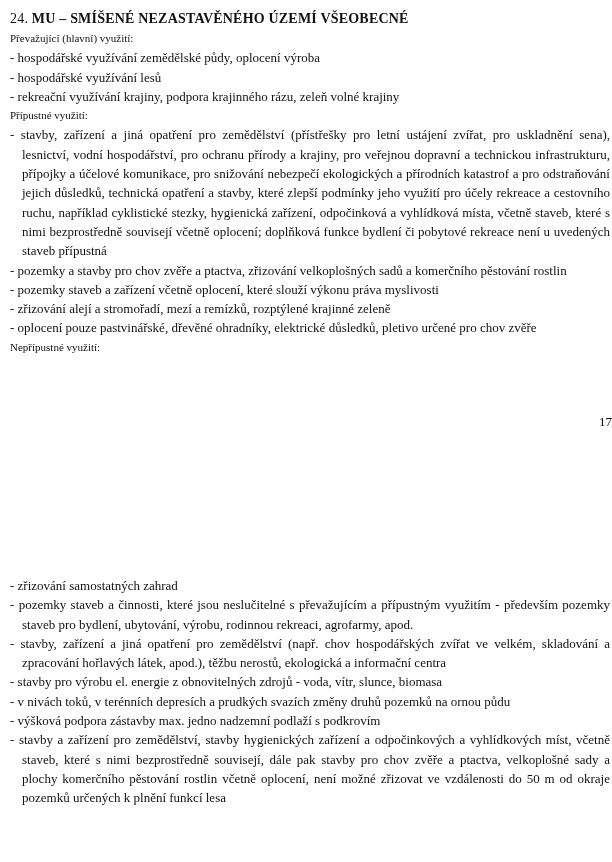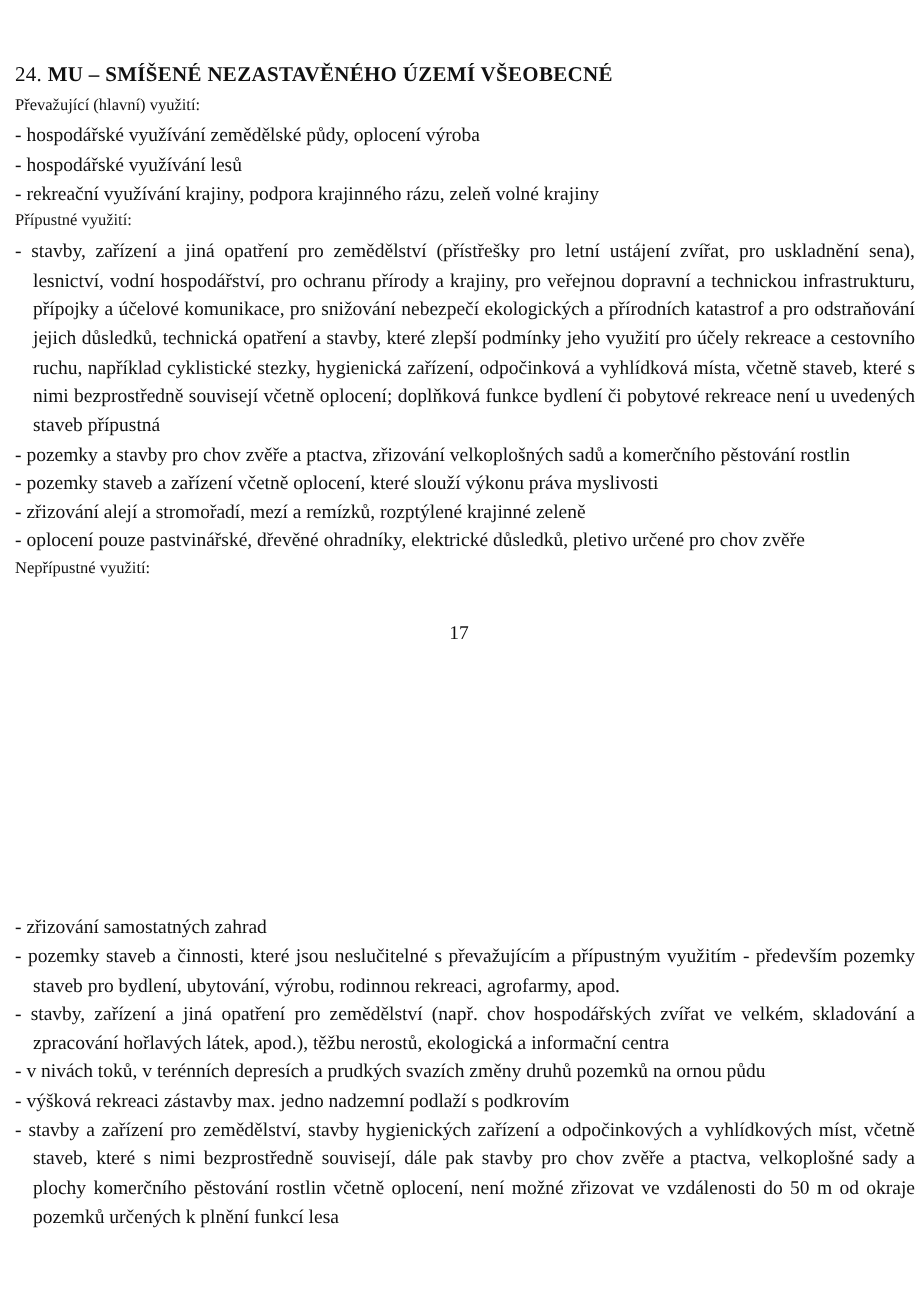--- a/index.html
+++ b/index.html
@@ -20,7 +20,6 @@
     position: absolute;
     left: 10px;
     right: 2px;
-    margin-top: 32px;
   }
   .content-page1 { top: 9px; }
   .content-page2 { top: 576px; }

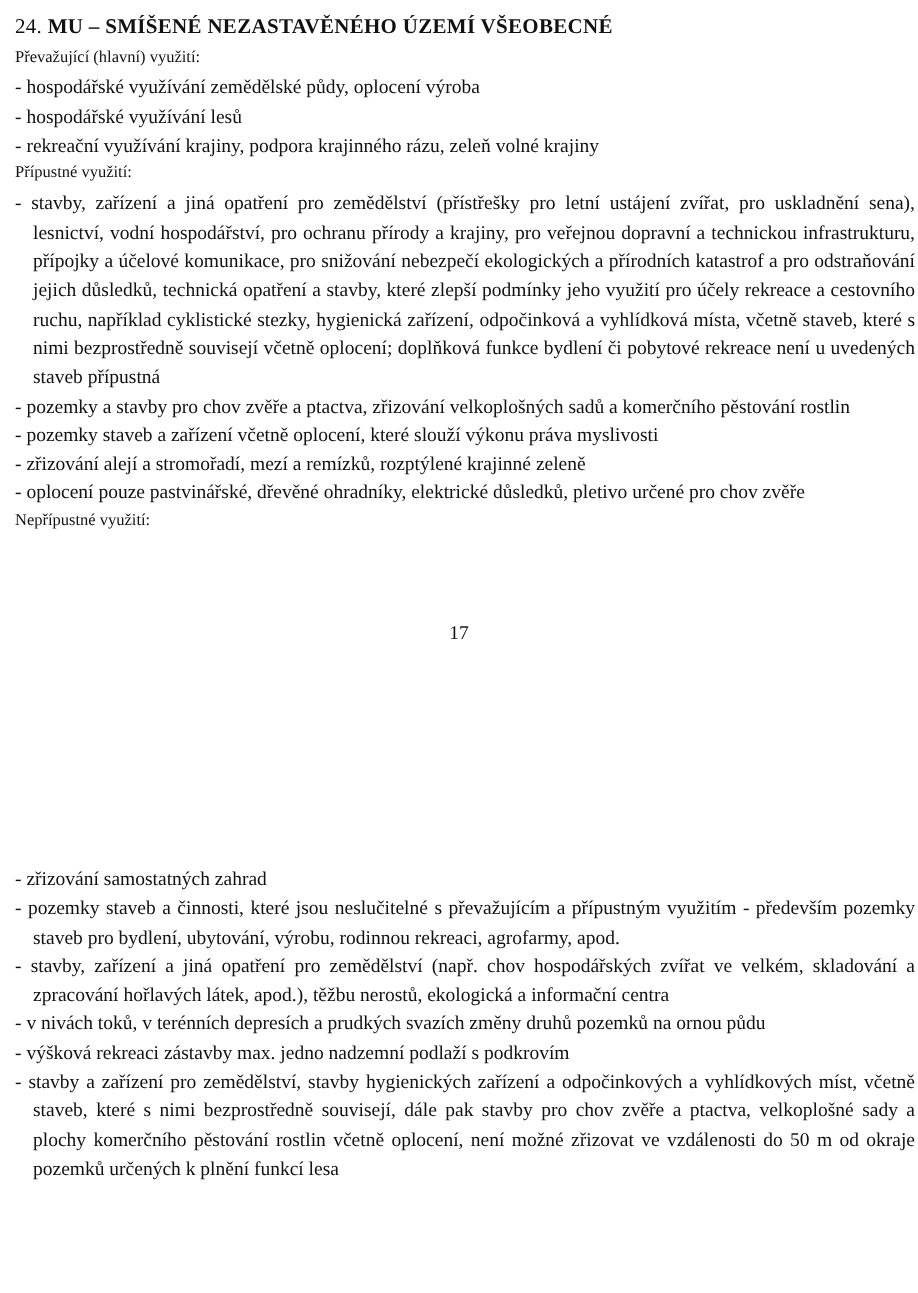--- a/index.html
+++ b/index.html
@@ -53,7 +53,7 @@
     top: 412px;
     left: 0;
     width: 100%;
-    text-align: center;
+    text-align: right;
     font-size: 13px;
     line-height: 19px;
   }

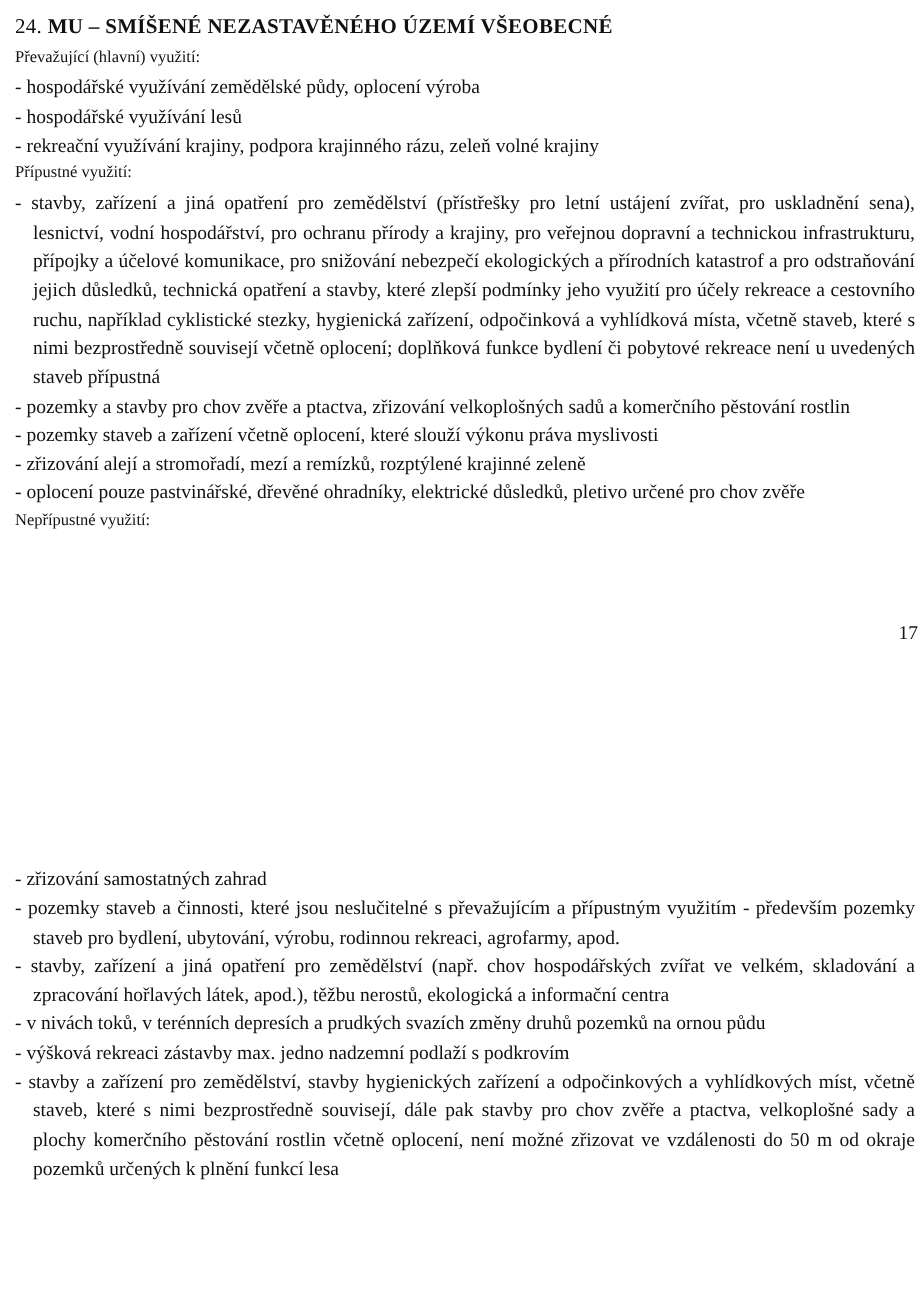--- a/index.html
+++ b/index.html
@@ -91,6 +91,7 @@
     <p class="bullet"><span>-</span> <span>zřizování samostatných zahrad</span></p>
     <p class="bullet"><span>-</span> <span>pozemky staveb a činnosti, které jsou neslučitelné s převažujícím a přípustným využitím - především pozemky staveb pro bydlení, ubytování, výrobu, rodinnou rekreaci, agrofarmy, apod.</span></p>
     <p class="bullet"><span>-</span> <span>stavby, zařízení a jiná opatření pro zemědělství (např. chov hospodářských zvířat ve velkém, skladování a zpracování hořlavých látek, apod.), těžbu nerostů, ekologická a informační centra</span></p>
+    <p class="bullet"><span>-</span> <span>stavby pro výrobu el. energie z obnovitelných zdrojů - voda, vítr, slunce, biomasa</span></p>
     <p class="bullet"><span>-</span> <span>v nivách toků, v terénních depresích a prudkých svazích změny druhů pozemků na ornou půdu</span></p>
 
 

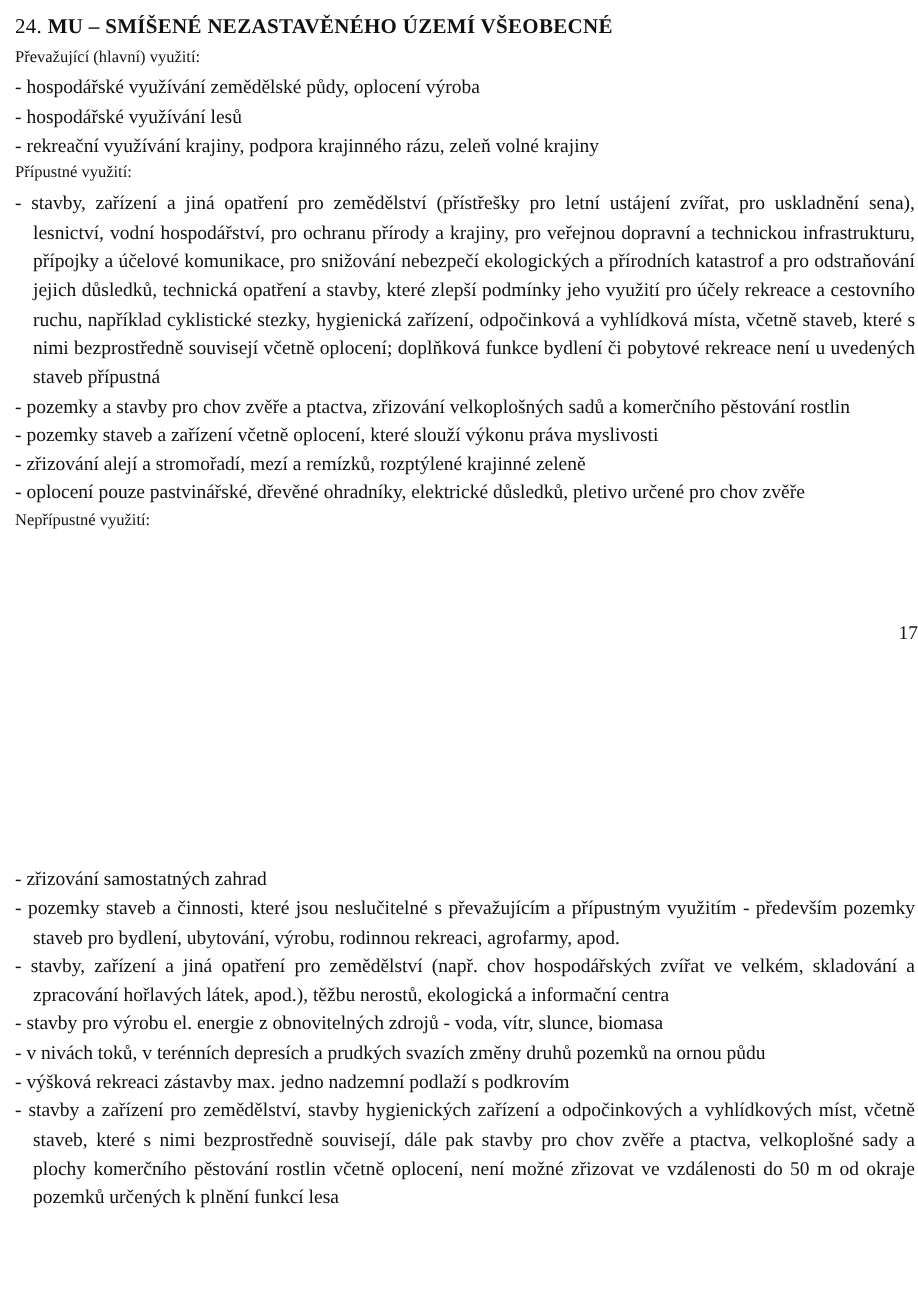--- a/index.html
+++ b/index.html
@@ -95,7 +95,7 @@
     <p class="bullet"><span>-</span> <span>v nivách toků, v terénních depresích a prudkých svazích změny druhů pozemků na ornou půdu</span></p>
 
 
-    <p class="bullet"><span>-</span> <span>výšková rekreaci zástavby max. jedno nadzemní podlaží s podkrovím</span></p>
+    <p class="bullet"><span>-</span> <span>výšková podpora zástavby max. jedno nadzemní podlaží s podkrovím</span></p>
     <p class="bullet"><span>-</span> <span>stavby a zařízení pro zemědělství, stavby hygienických zařízení a odpočinkových a vyhlídkových míst, včetně staveb, které s nimi bezprostředně souvisejí, dále pak stavby pro chov zvěře a ptactva, velkoplošné sady a plochy komerčního pěstování rostlin včetně oplocení, není možné zřizovat ve vzdálenosti do 50 m od okraje pozemků určených k plnění funkcí lesa</span></p>
   </div>
 

